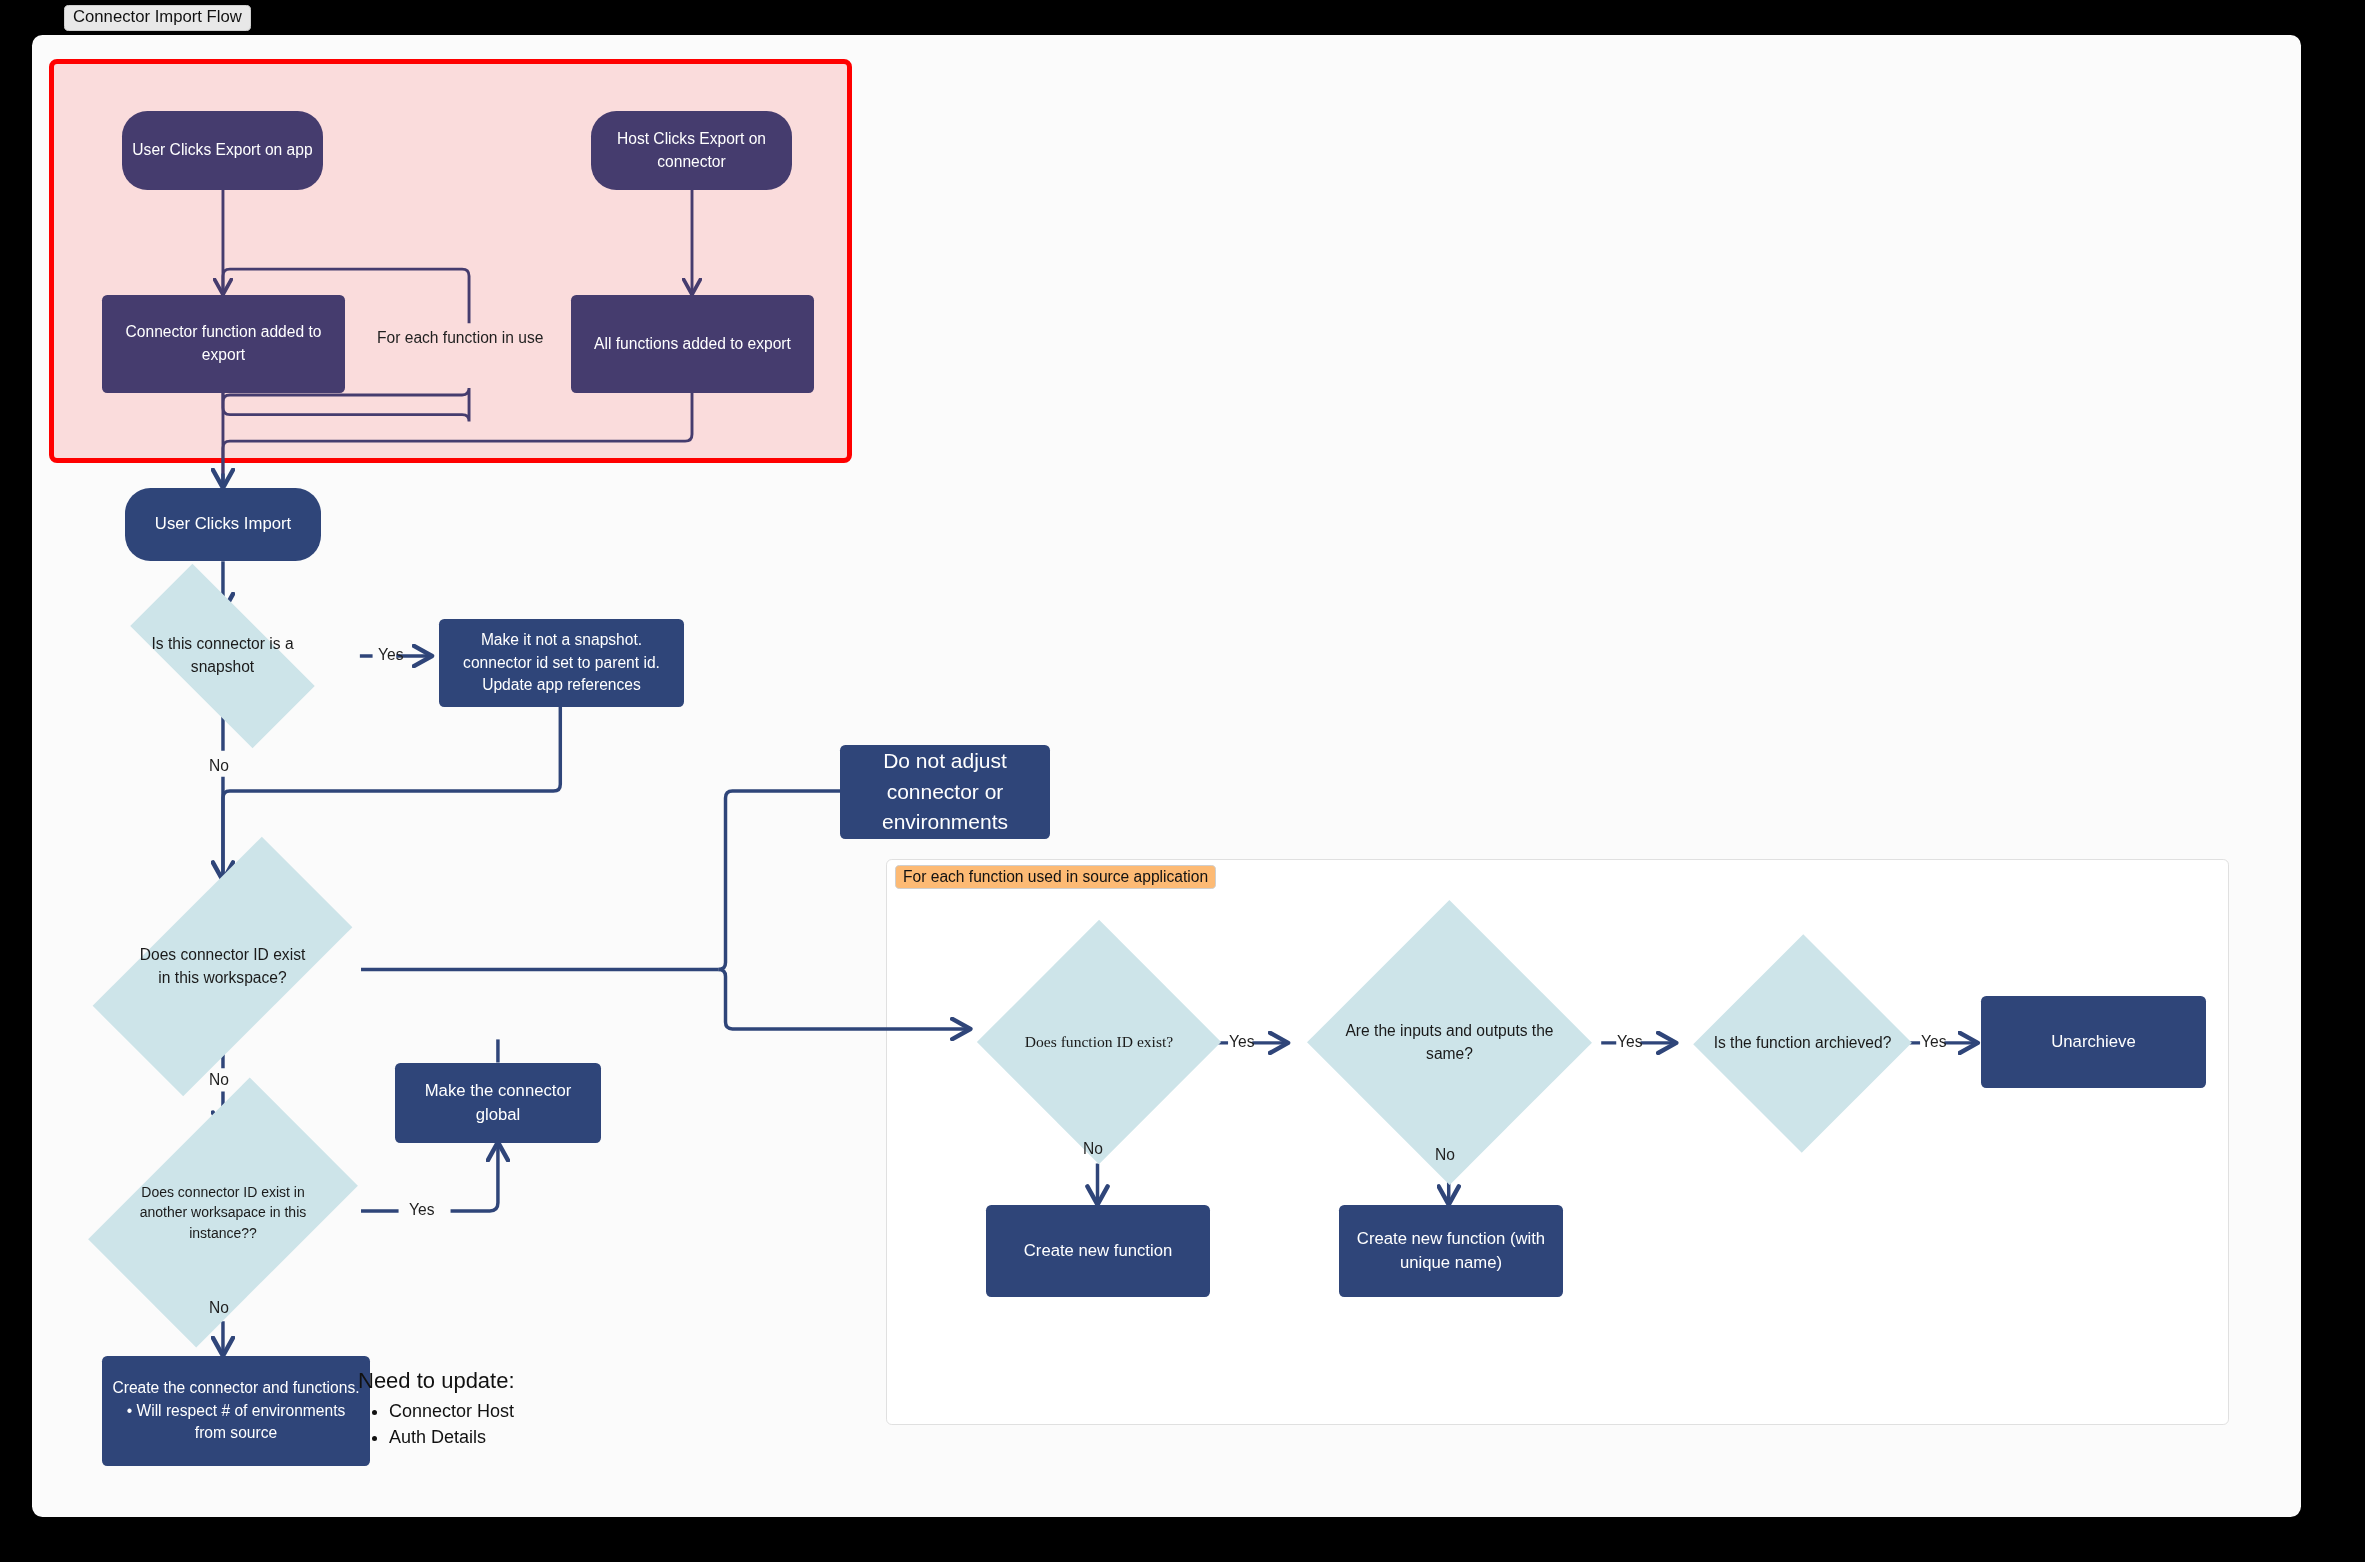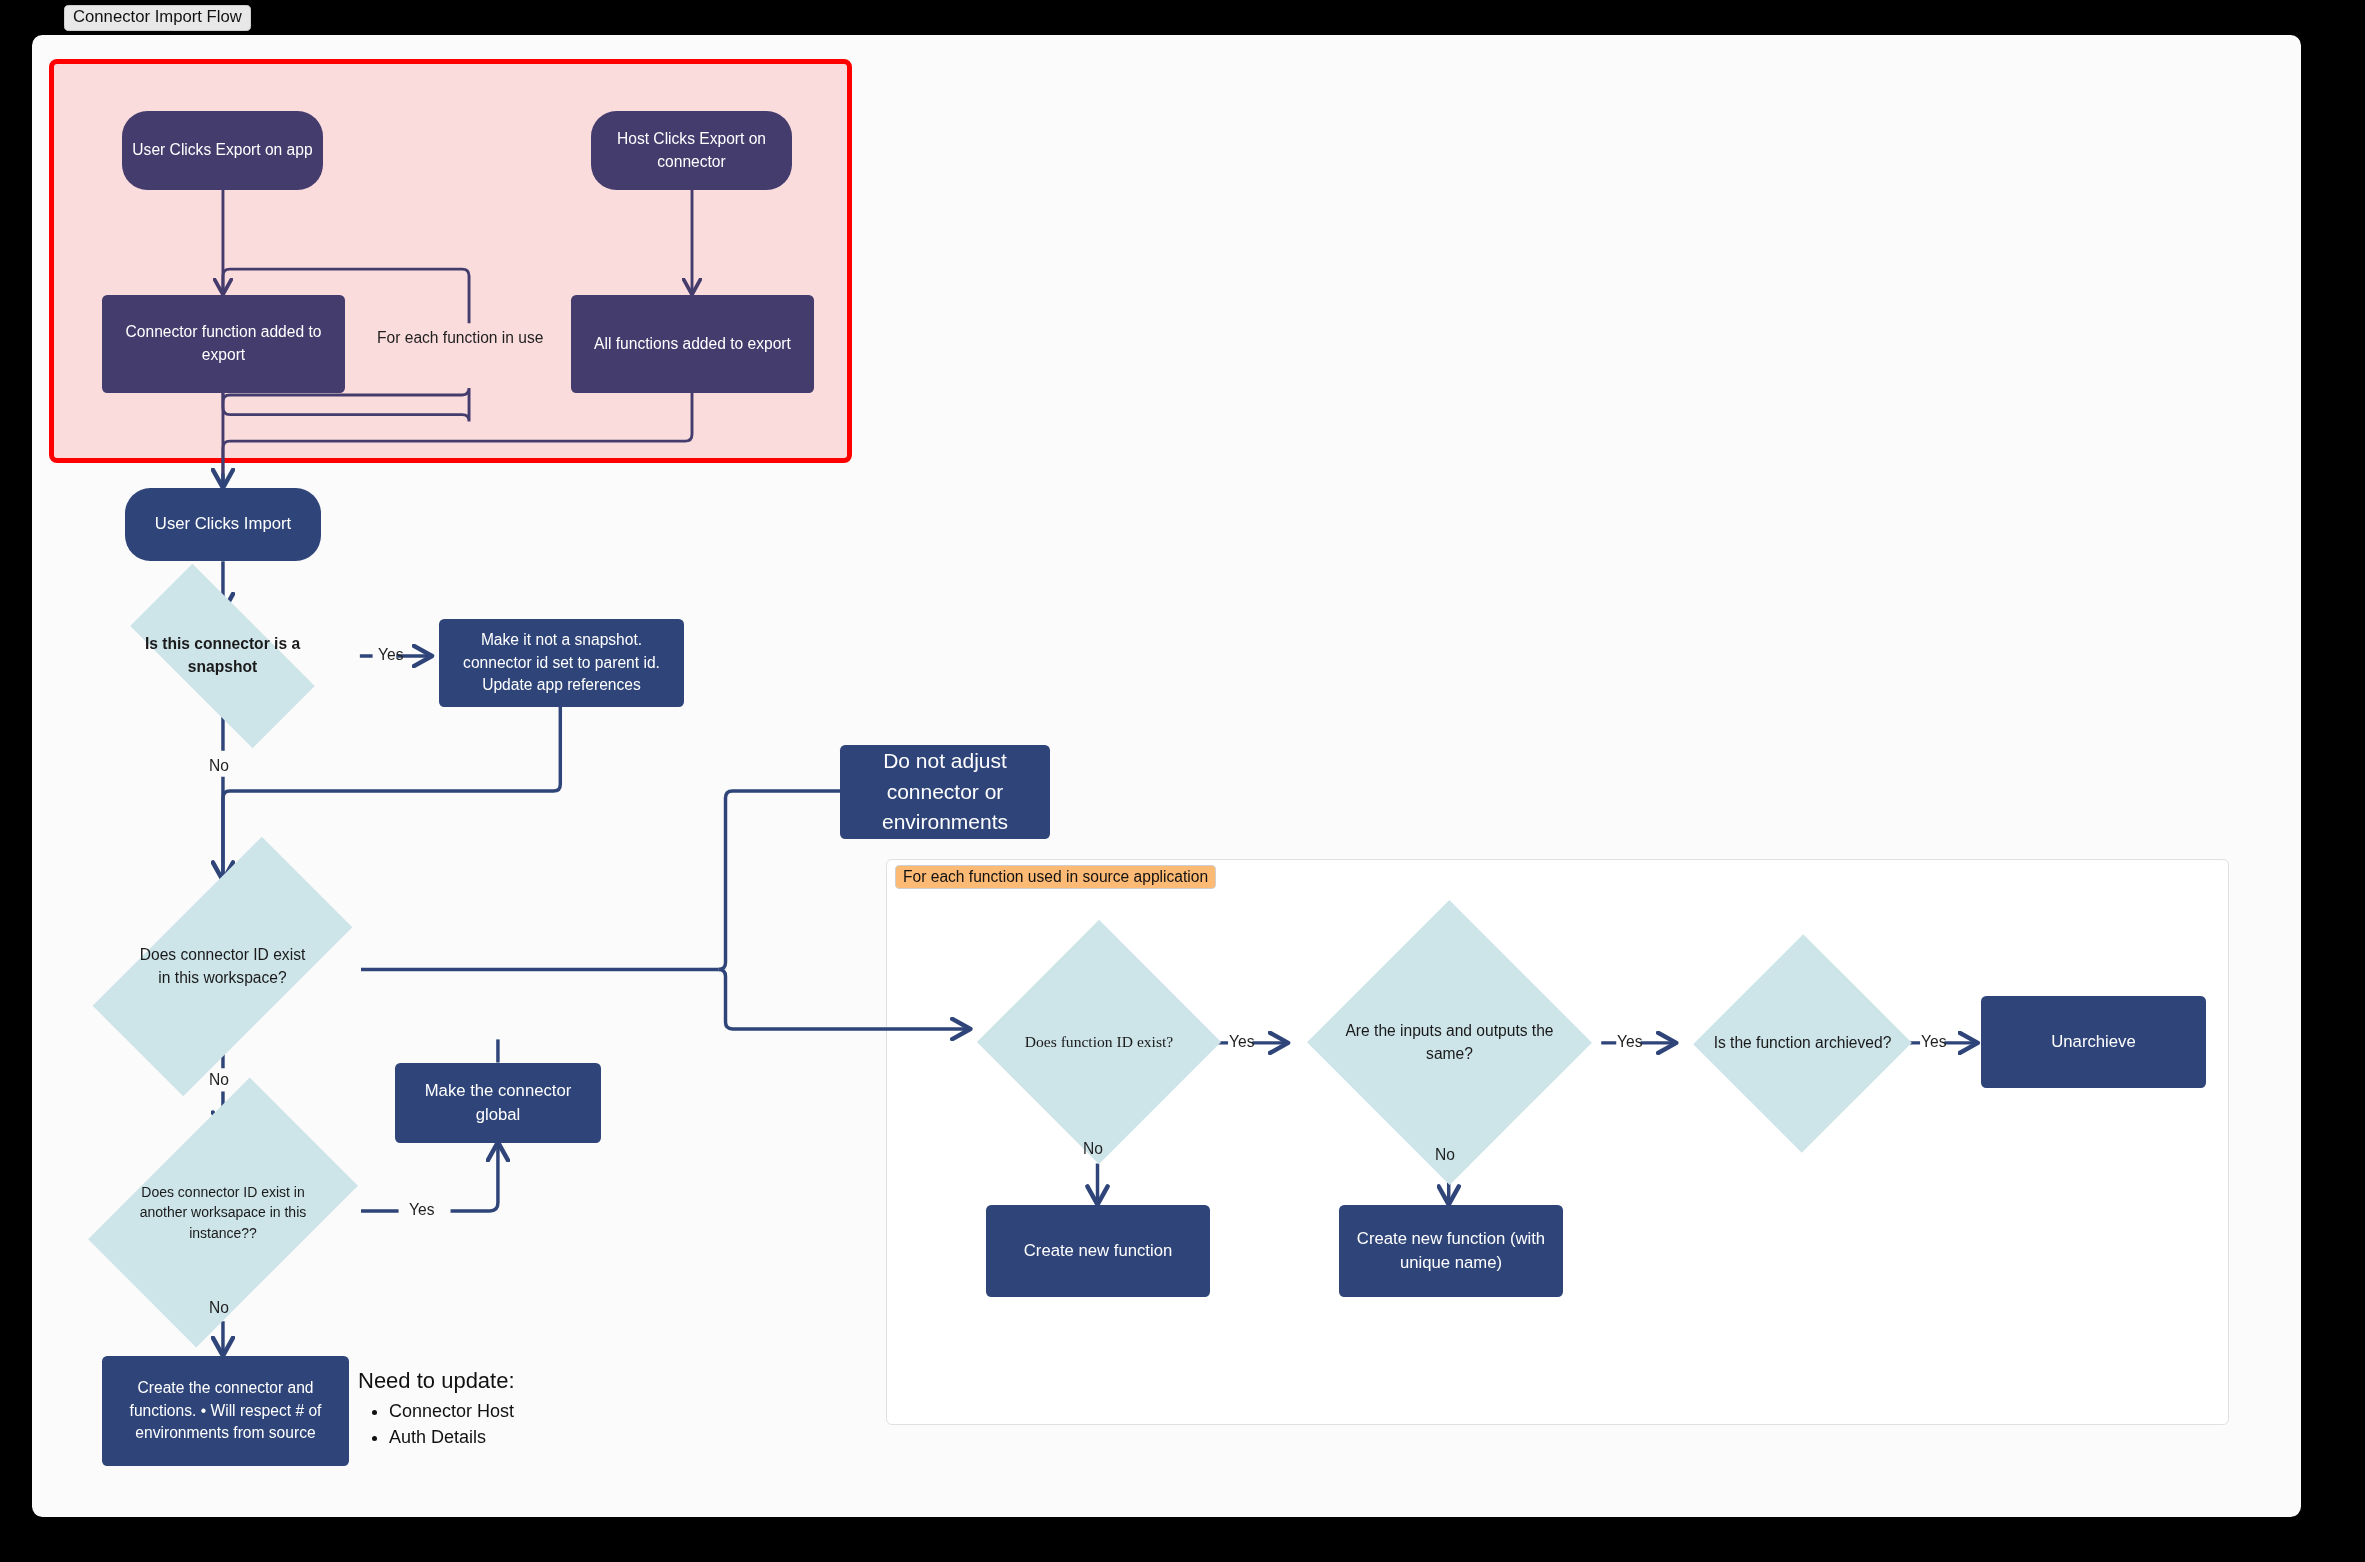--- a/index.html
+++ b/index.html
@@ -223,7 +223,7 @@
     <span class="node-text">User Clicks Import</span>
   </div>
 
-  <div class="diamond" style="left:136px;top:612px;width:173px;height:88px;font-weight:bold;">
+  <div class="diamond" style="left:136px;top:612px;width:173px;height:88px;">
     <div class="dshape"></div>
     <div class="dlabel" style="font-size:15.6px;">Is this connector is a snapshot</div>
   </div>

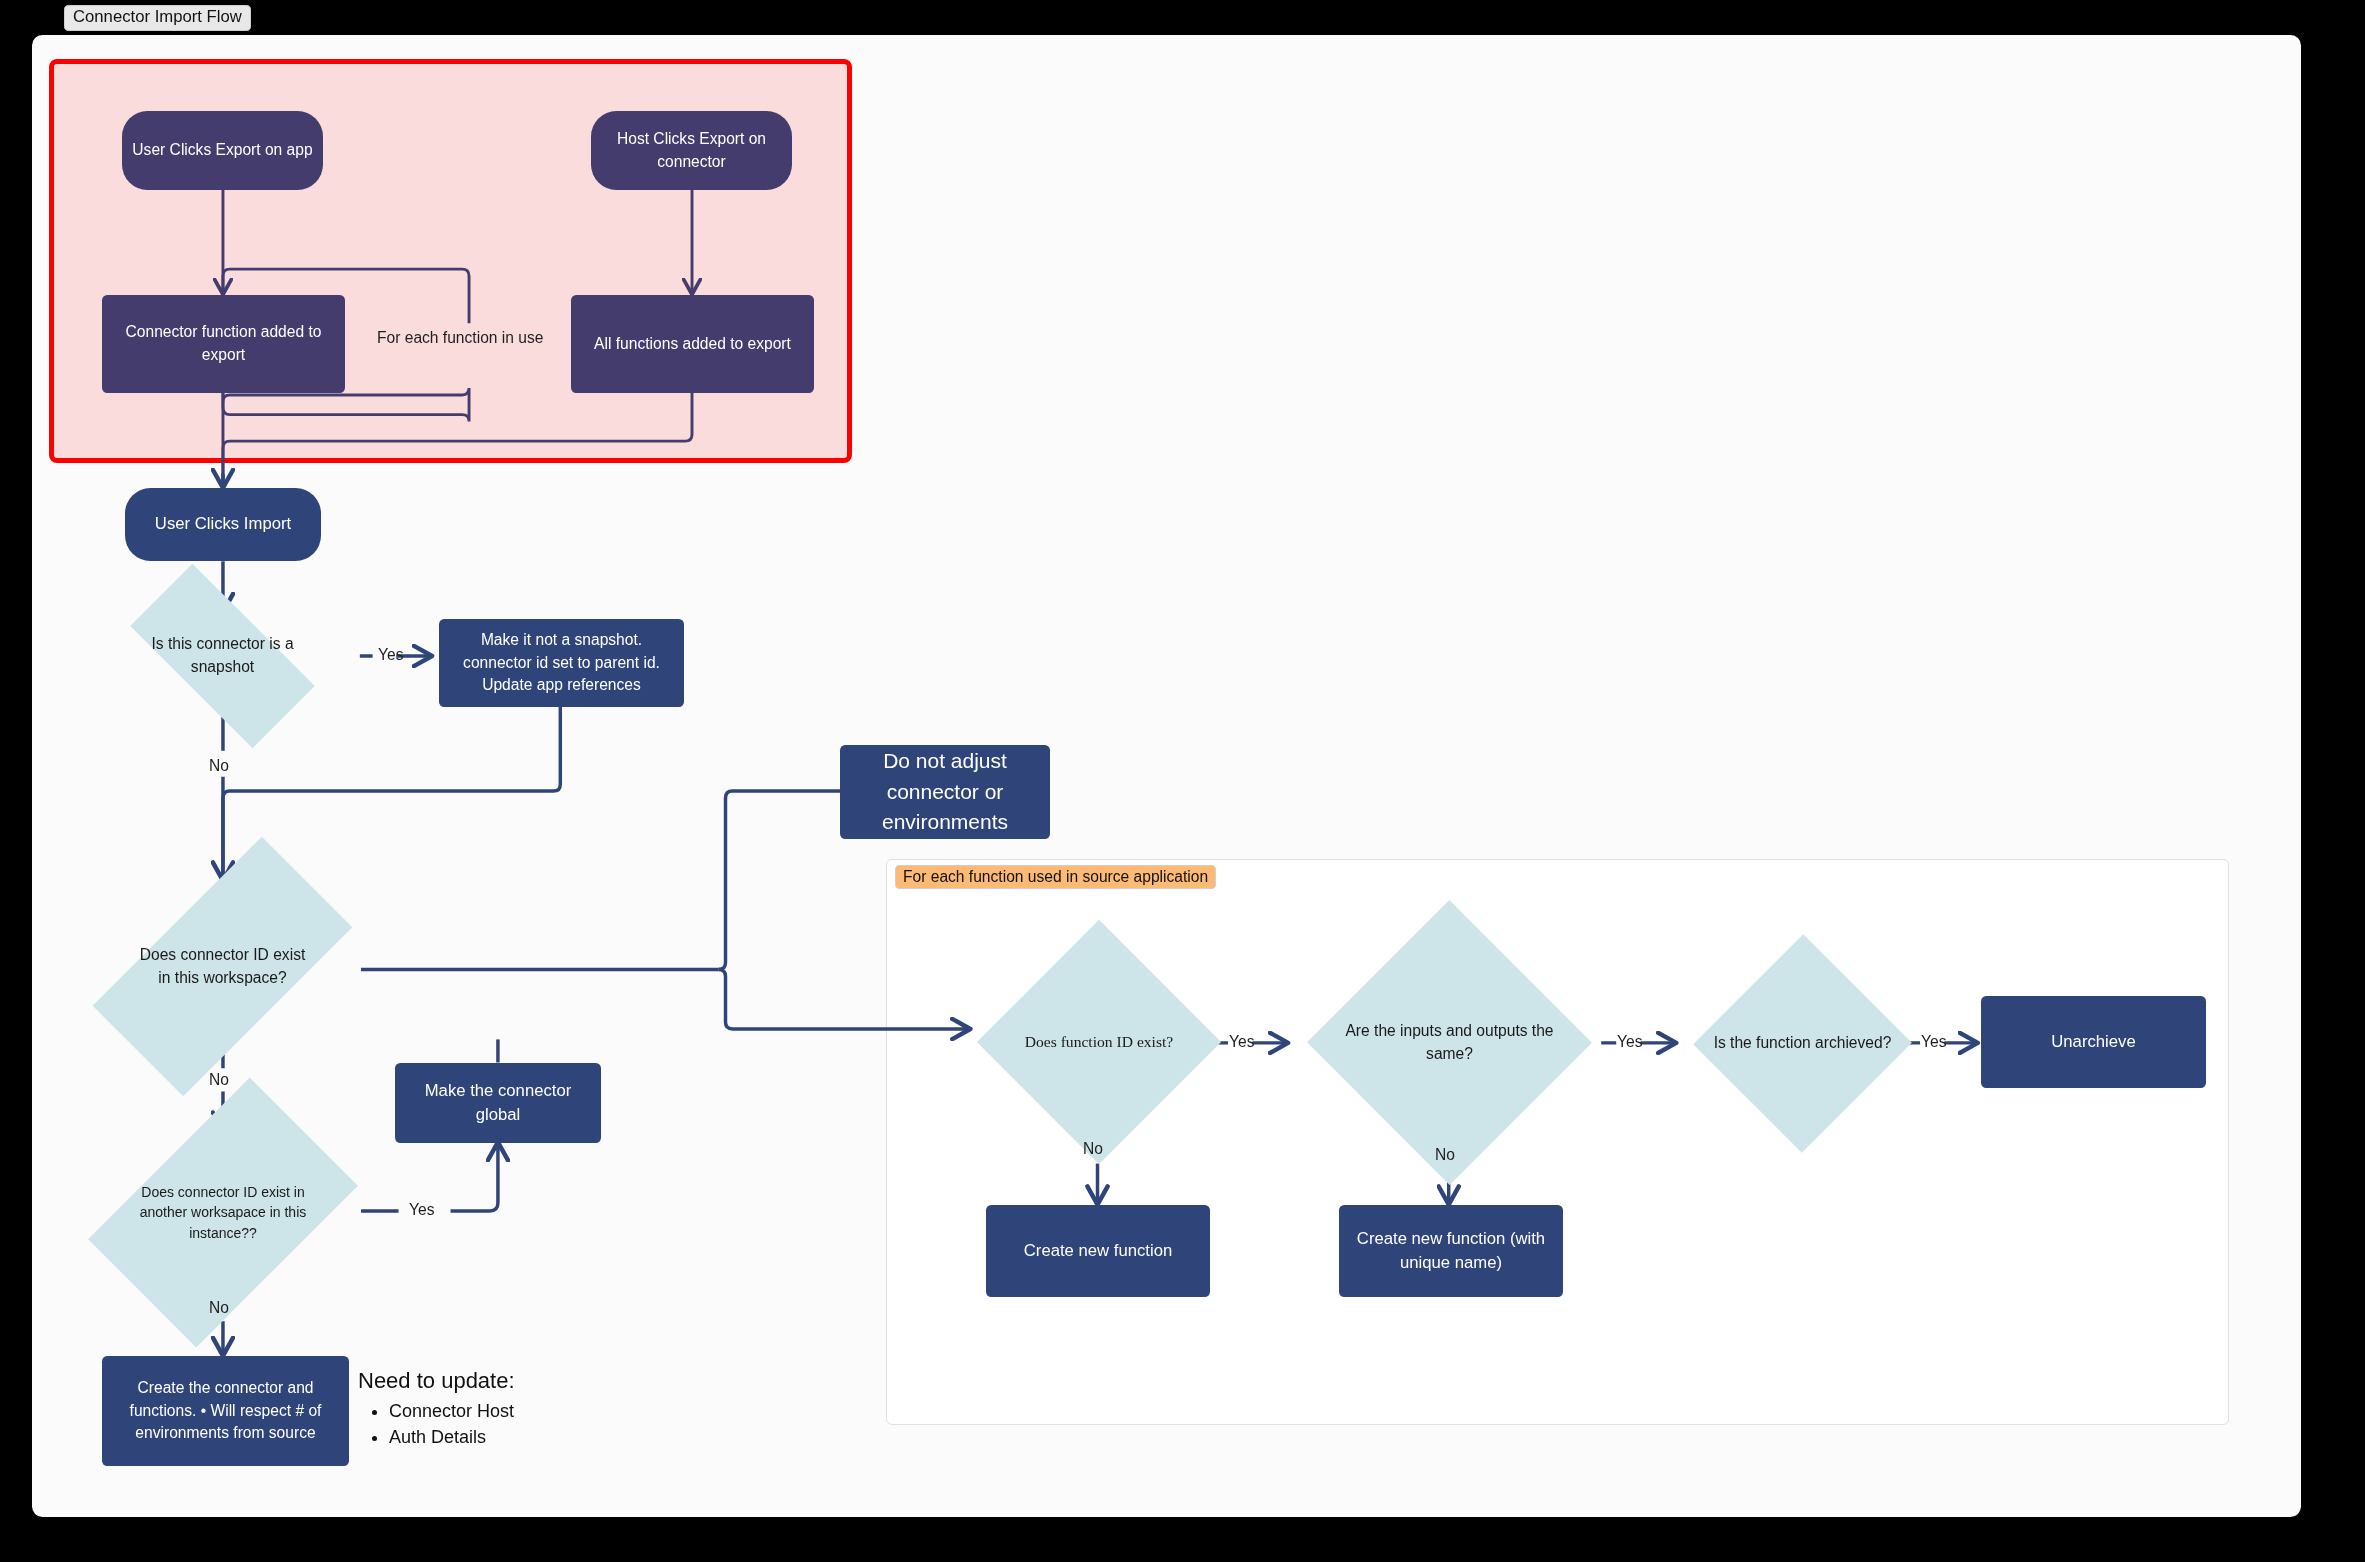--- a/index.html
+++ b/index.html
@@ -260,7 +260,7 @@
 
   <div class="elabel" style="left:209px;top:1299px;font-size:15.6px;">No</div>
 
-  <div class="node node-rect" style="left:102px;top:1356px;width:247px;height:110px;font-size:15.6px;">
+  <div class="node node-rect" style="left:102px;top:1356px;width:268px;height:110px;font-size:15.6px;">
     <span class="node-text">Create the connector and functions. • Will respect # of environments from source</span>
   </div>
 

